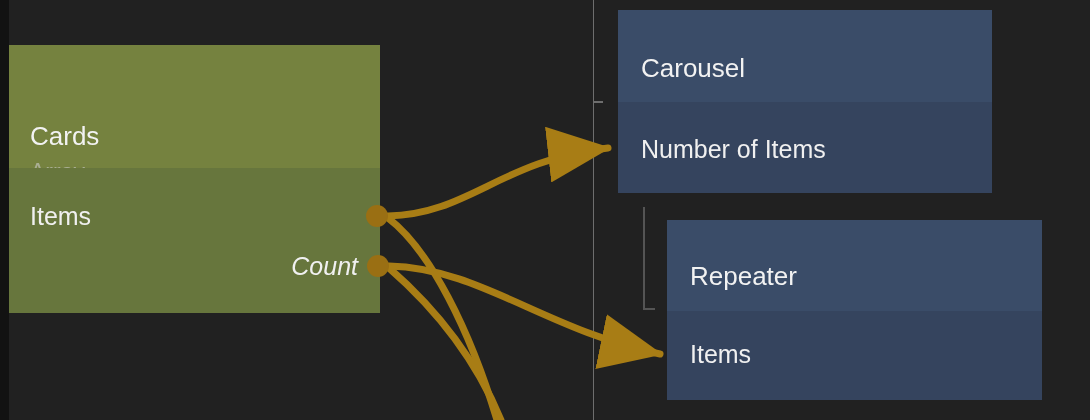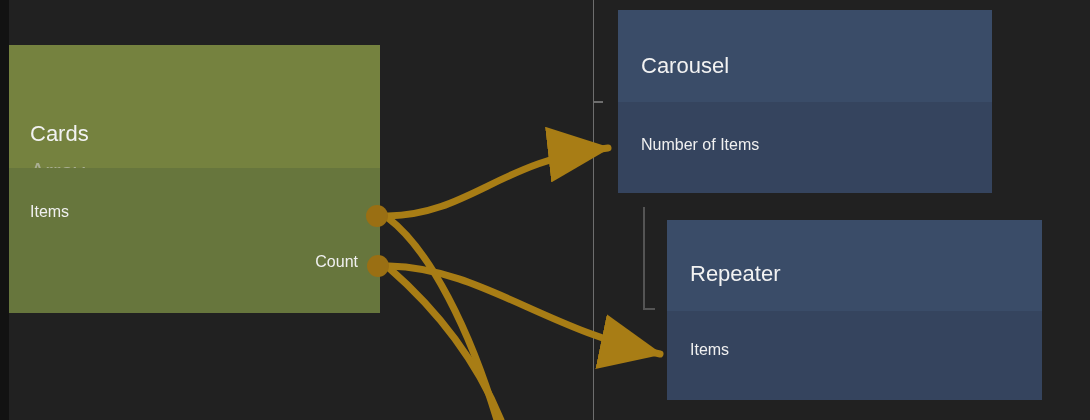--- a/index.html
+++ b/index.html
@@ -62,7 +62,7 @@
   }
   .node-title {
     color: #f2f2f2;
-    font-size: 22px;
+    font-size: 26px;
     line-height: 1;
     white-space: nowrap;
   }

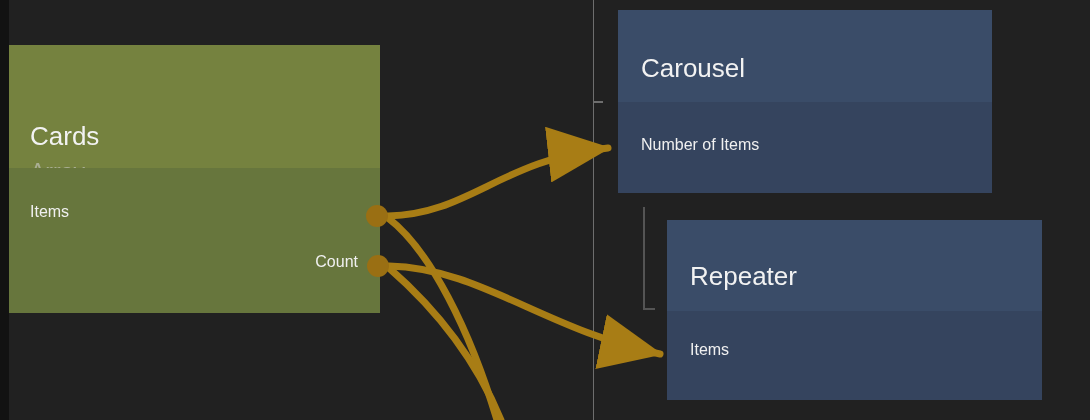--- a/index.html
+++ b/index.html
@@ -75,7 +75,7 @@
   .port-label {
     position: absolute;
     color: #f0f0f0;
-    font-size: 16px;
+    font-size: 25px;
     line-height: 1;
     white-space: nowrap;
   }

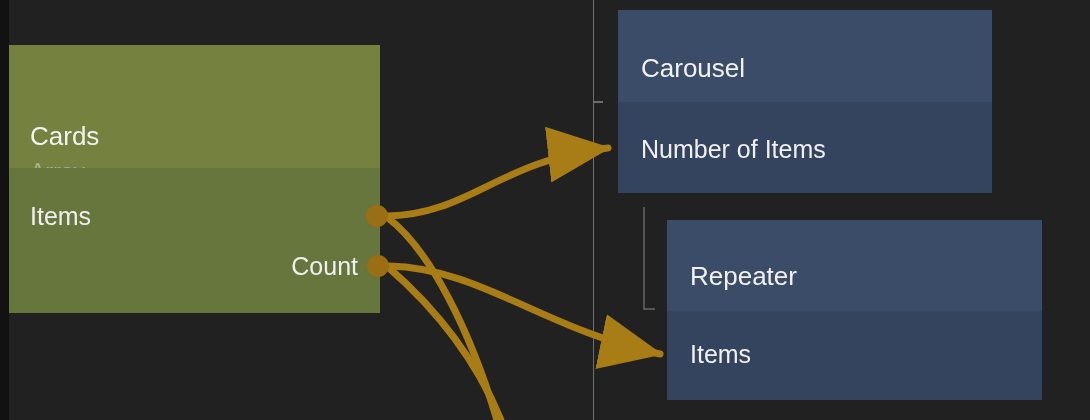--- a/index.html
+++ b/index.html
@@ -80,6 +80,7 @@
     white-space: nowrap;
   }
   .port-label.right {
+    font-style: italic;
   }
 
   

